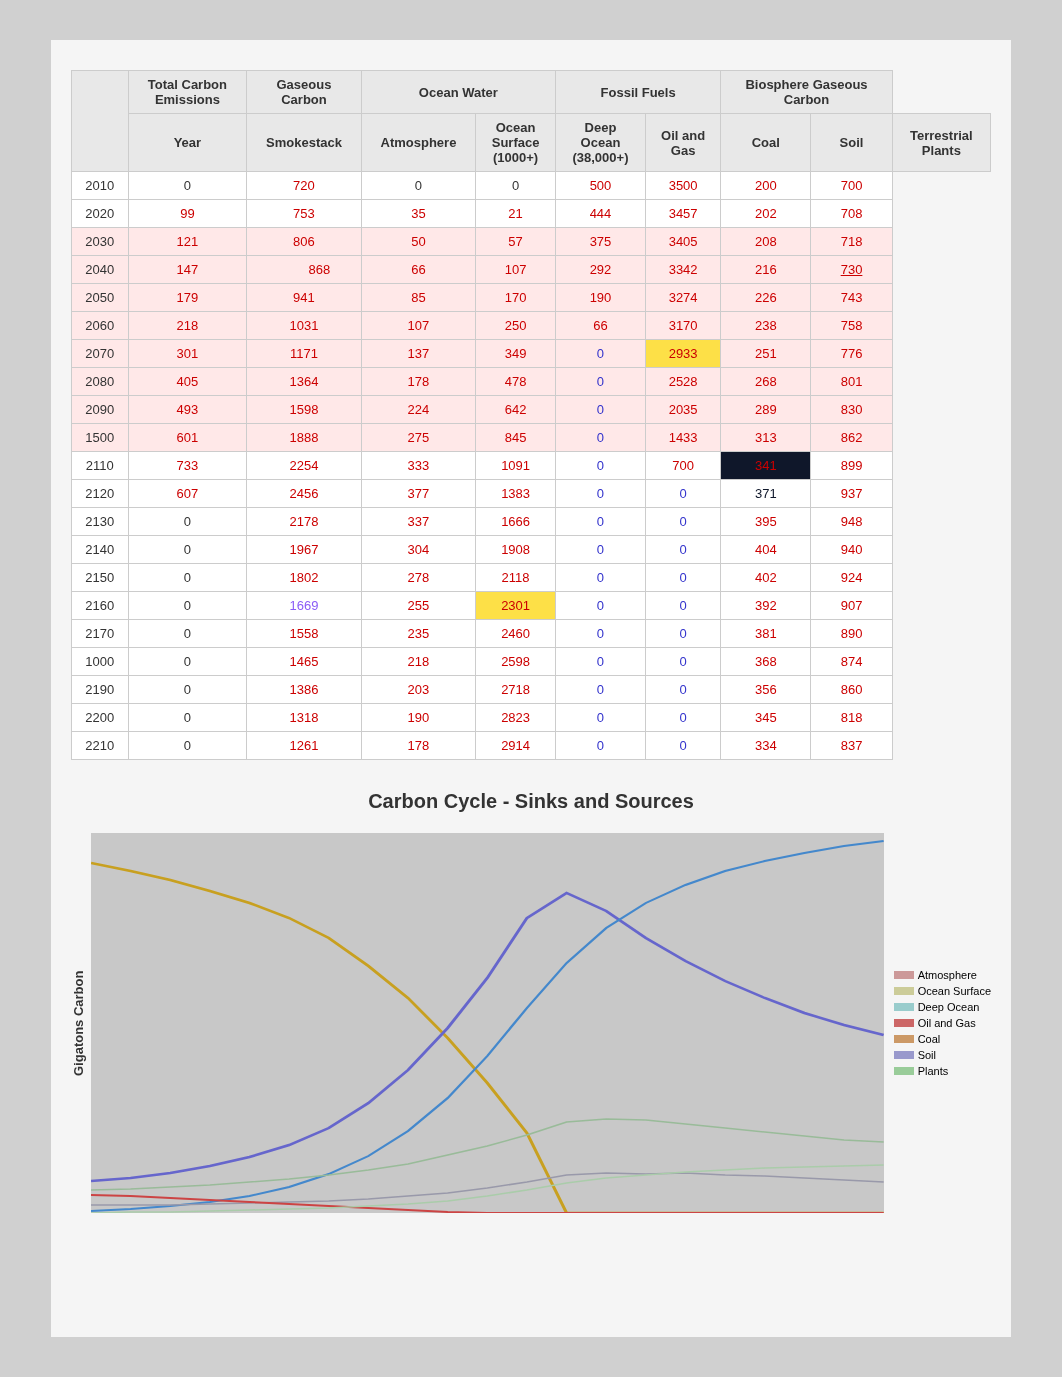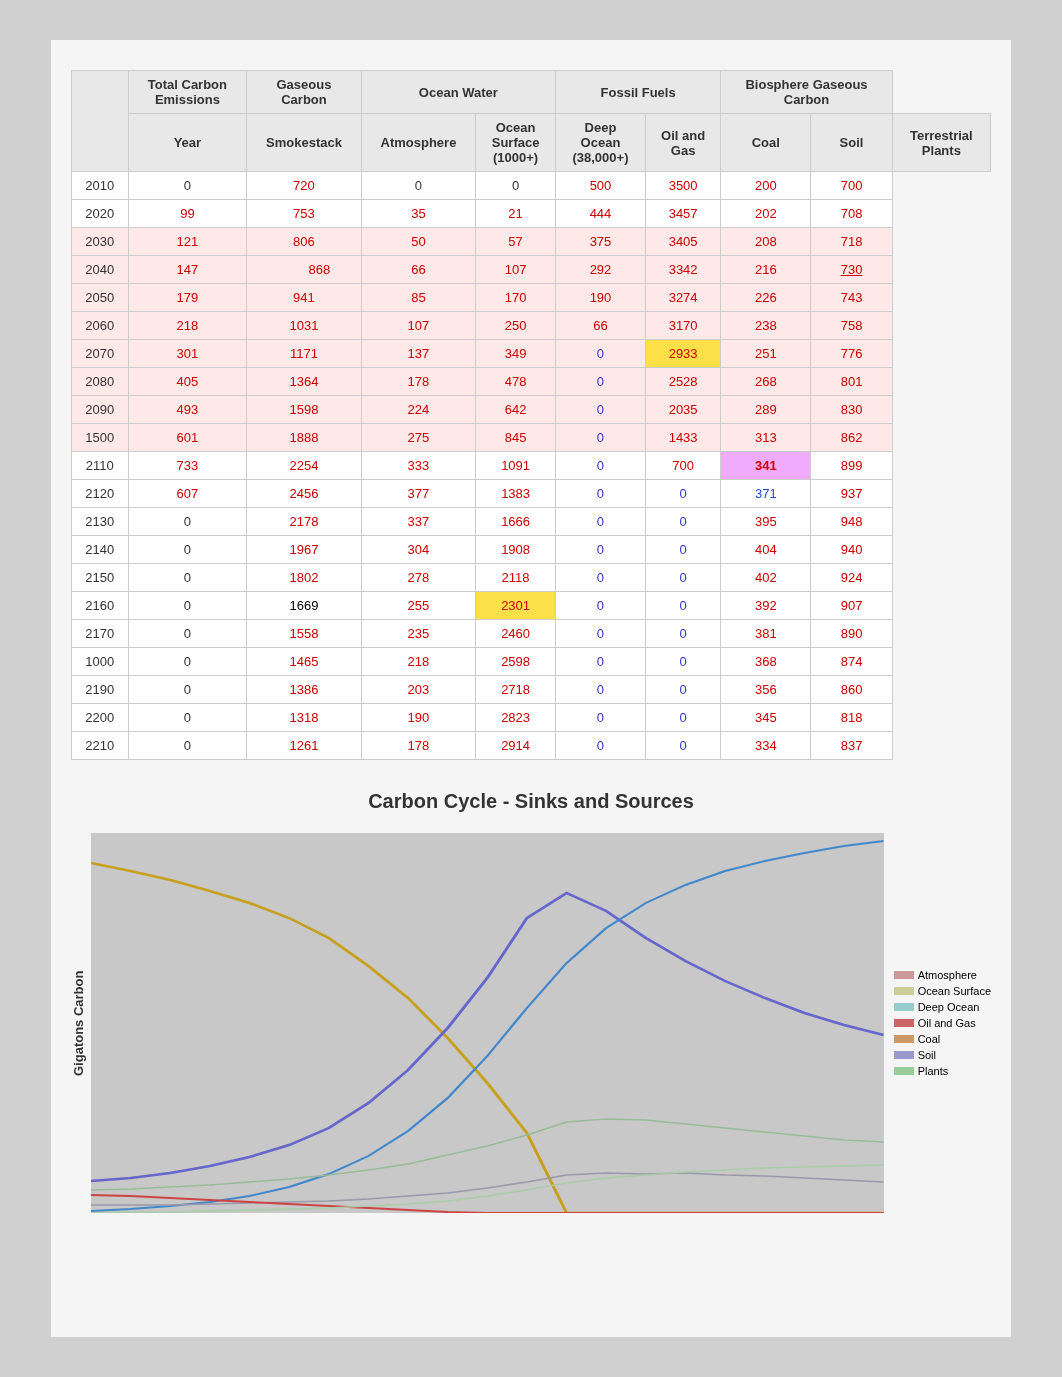--- a/index.html
+++ b/index.html
@@ -250,7 +250,7 @@
           <td style="background: rgb(255, 255, 255);"><span style="color: rgb(204, 0, 0);">1091</span></td>
           <td style="background: rgb(255, 255, 255);"><span style="color: rgb(51, 51, 204);">0</span></td>
           <td style="background: rgb(255, 255, 255);"><span style="color: rgb(204, 0, 0);">700</span></td>
-          <td style="background: #f0abfc; font-weight: bold;"><span style="color: rgb(204, 0, 0);">341</span></td>
+          <td style="background: #0f172a;"><span style="color: rgb(204, 0, 0);">341</span></td>
           <td style="background: rgb(255, 255, 255);"><span style="color: rgb(204, 0, 0);">899</span></td>
         </tr>
         <tr>

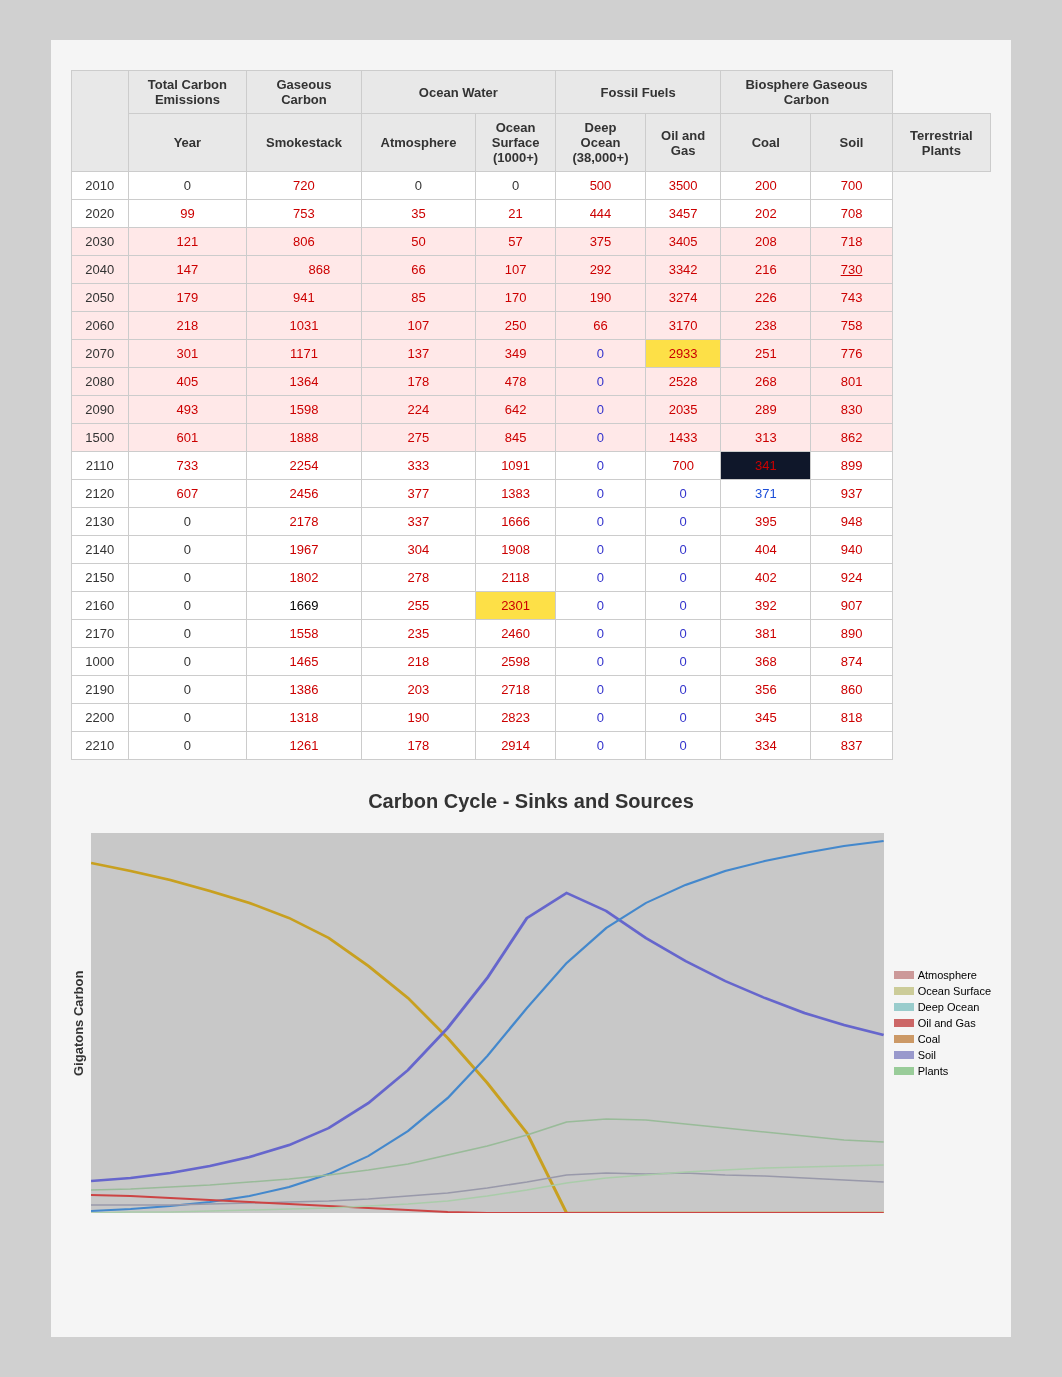--- a/index.html
+++ b/index.html
@@ -261,7 +261,7 @@
           <td style="background: rgb(255, 255, 255);"><span style="color: rgb(204, 0, 0);">1383</span></td>
           <td style="background: rgb(255, 255, 255);"><span style="color: rgb(51, 51, 204);">0</span></td>
           <td style="background: rgb(255, 255, 255);"><span style="color: rgb(51, 51, 204);">0</span></td>
-          <td style="background: rgb(255, 255, 255);"><span style="color: #1d4ed8;">371</span></td>
+          <td style="background: rgb(255, 255, 255);"><span style="color: #0f172a;">371</span></td>
           <td style="background: rgb(255, 255, 255);"><span style="color: rgb(204, 0, 0);">937</span></td>
         </tr>
         <tr>

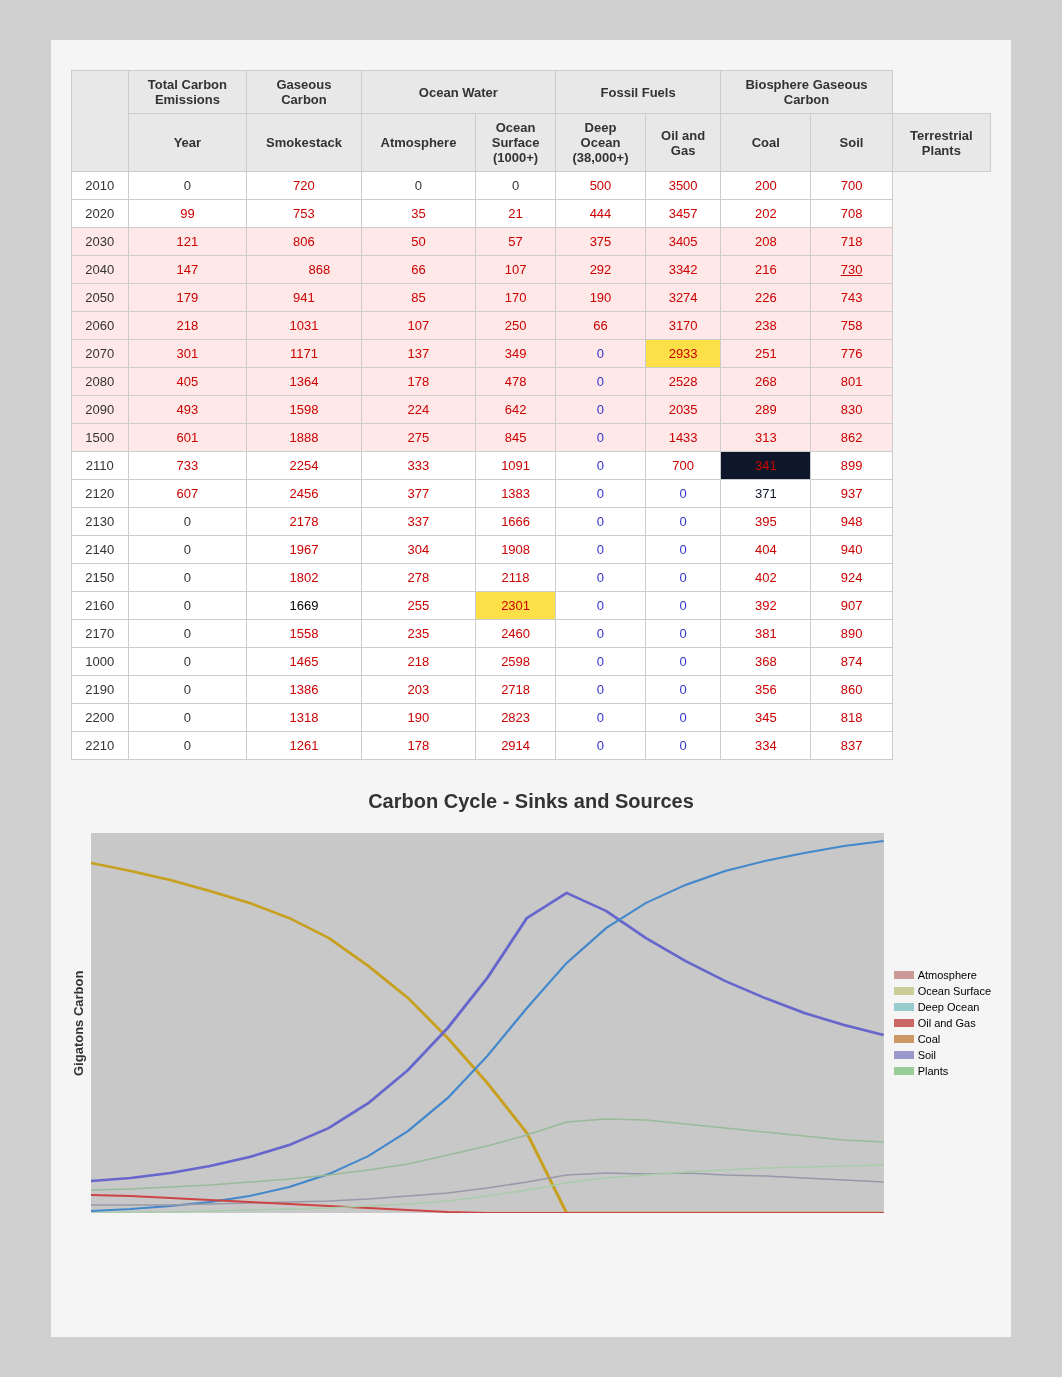--- a/index.html
+++ b/index.html
@@ -300,7 +300,7 @@
         <tr>
           <td style="background: rgb(255, 255, 255);"><span style="color: rgb(51, 51, 51);">2160</span></td>
           <td style="background: rgb(255, 255, 255);"><span style="color: rgb(51, 51, 51);">0</span></td>
-          <td style="background: rgb(255, 255, 255);"><span style="color: #000000; margin-top: 32px;">1669</span></td>
+          <td style="background: rgb(255, 255, 255);"><span style="color: #8b5cf6; margin-top: 32px;">1669</span></td>
           <td style="background: rgb(255, 255, 255);"><span style="color: rgb(204, 0, 0);">255</span></td>
           <td style="background: #fde047;"><span style="color: rgb(204, 0, 0);">2301</span></td>
           <td style="background: rgb(255, 255, 255);"><span style="color: rgb(51, 51, 204);">0</span></td>

